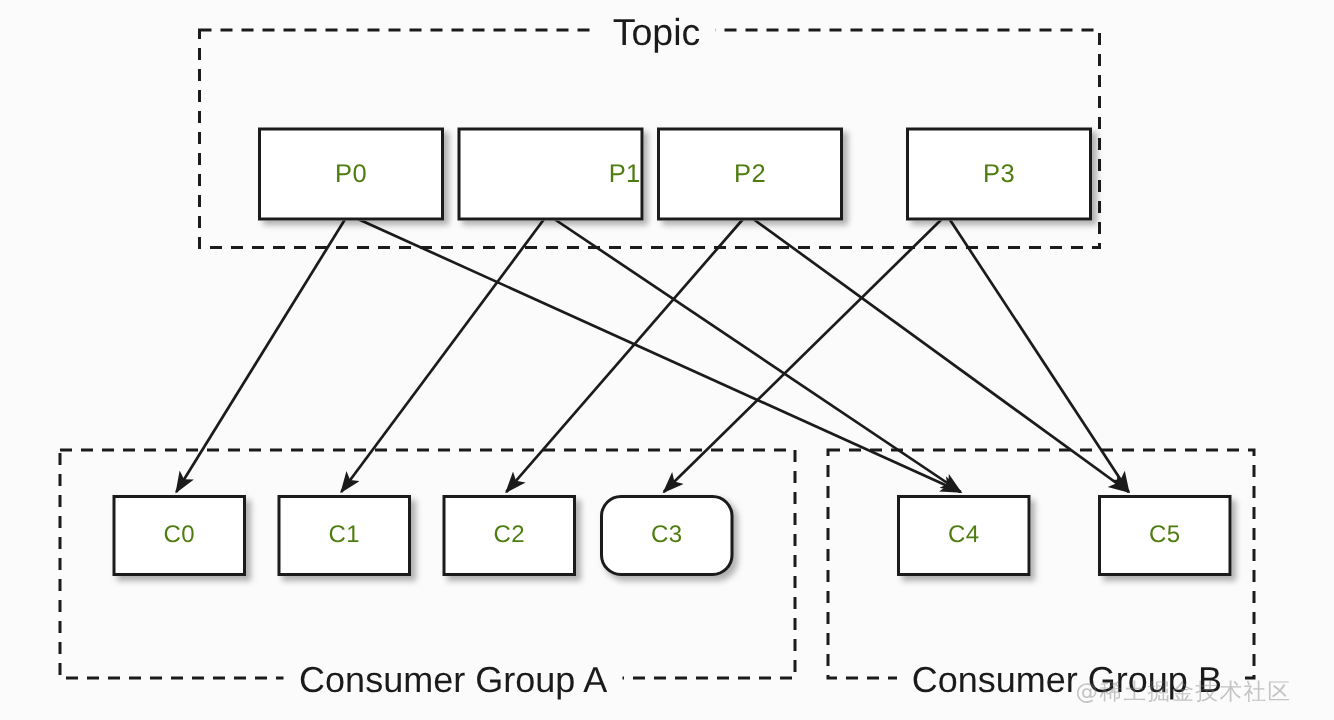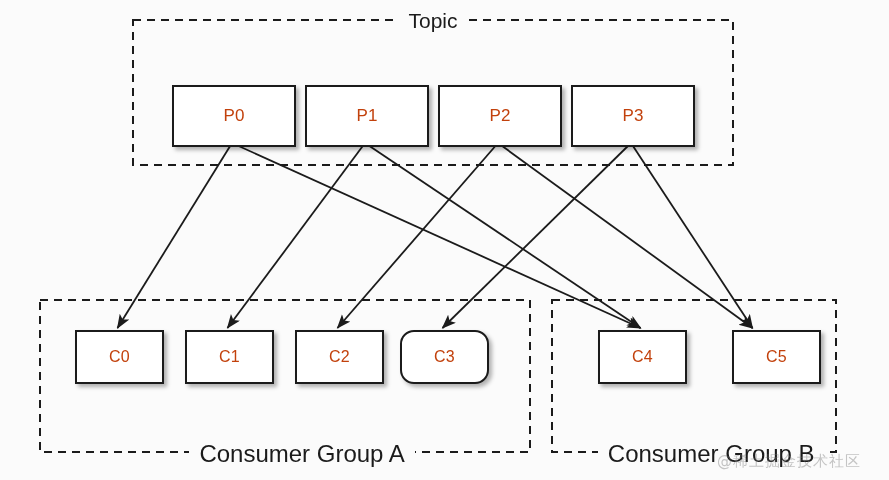--- a/index.html
+++ b/index.html
@@ -36,7 +36,7 @@
     white-space:nowrap;
     line-height:1;
   }
-  .frame-label.topic{font-size:21px;}
+  .frame-label.topic{font-size:25px;}
   .frame-label.group{font-size:24px;}
 
   #watermark{

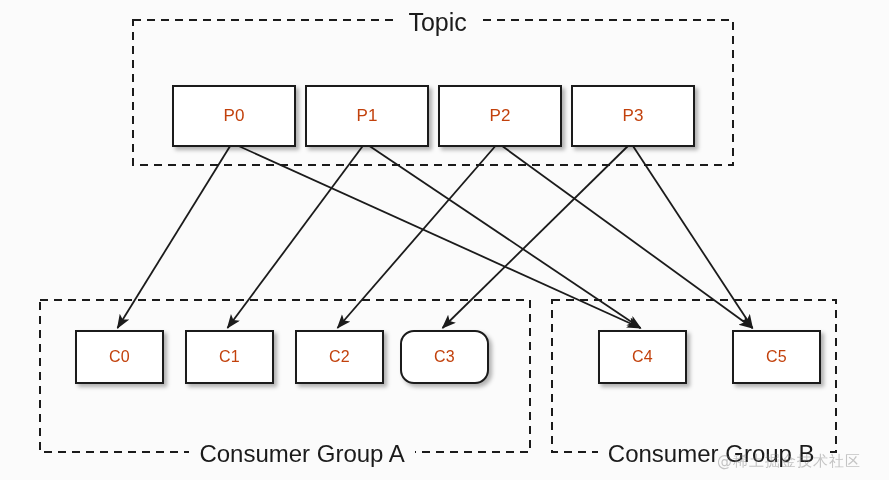--- a/index.html
+++ b/index.html
@@ -20,7 +20,7 @@
     border:2px solid #1b1b1b;
     box-shadow:3px 3px 4px rgba(0,0,0,0.30);
     display:flex;align-items:center;justify-content:center;
-    color:#c2410c;
+    color:#4d7c0f;
     font-size:17px;
     letter-spacing:.2px;
   }

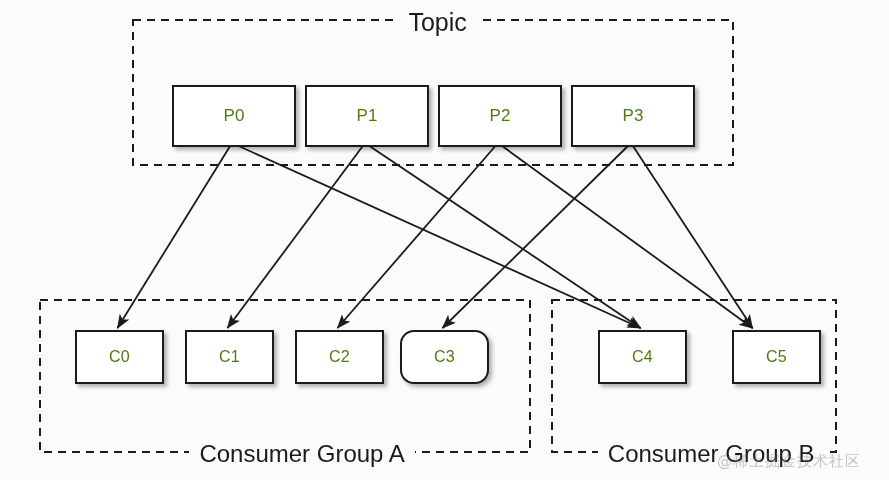--- a/index.html
+++ b/index.html
@@ -81,7 +81,7 @@
       <div class="node partition" style="left: 172px; top: 85px;">
         <span>P0</span>
       </div>
-      <div class="node partition" style="left: 305px; top: 85px;">
+      <div class="node partition" style="left: 305px; top: 85px; justify-content: flex-end;">
         <span>P1</span>
       </div>
       <div class="node partition" style="left: 438px; top: 85px;">

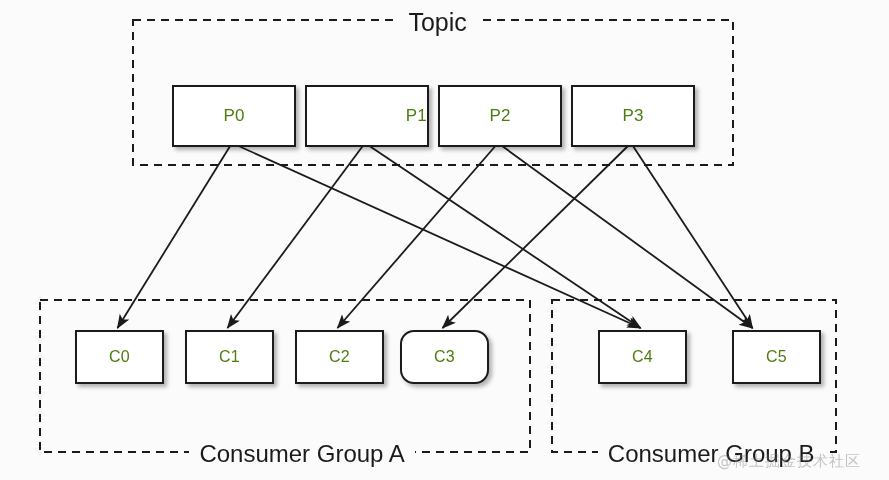--- a/index.html
+++ b/index.html
@@ -87,7 +87,7 @@
       <div class="node partition" style="left: 438px; top: 85px;">
         <span>P2</span>
       </div>
-      <div class="node partition" style="left: 571px; top: 85px; text-align: right;">
+      <div class="node partition" style="left: 604px; top: 85px; text-align: right;">
         <span>P3</span>
       </div>
       <div class="node consumer" style="left: 75px; top: 330px;">

